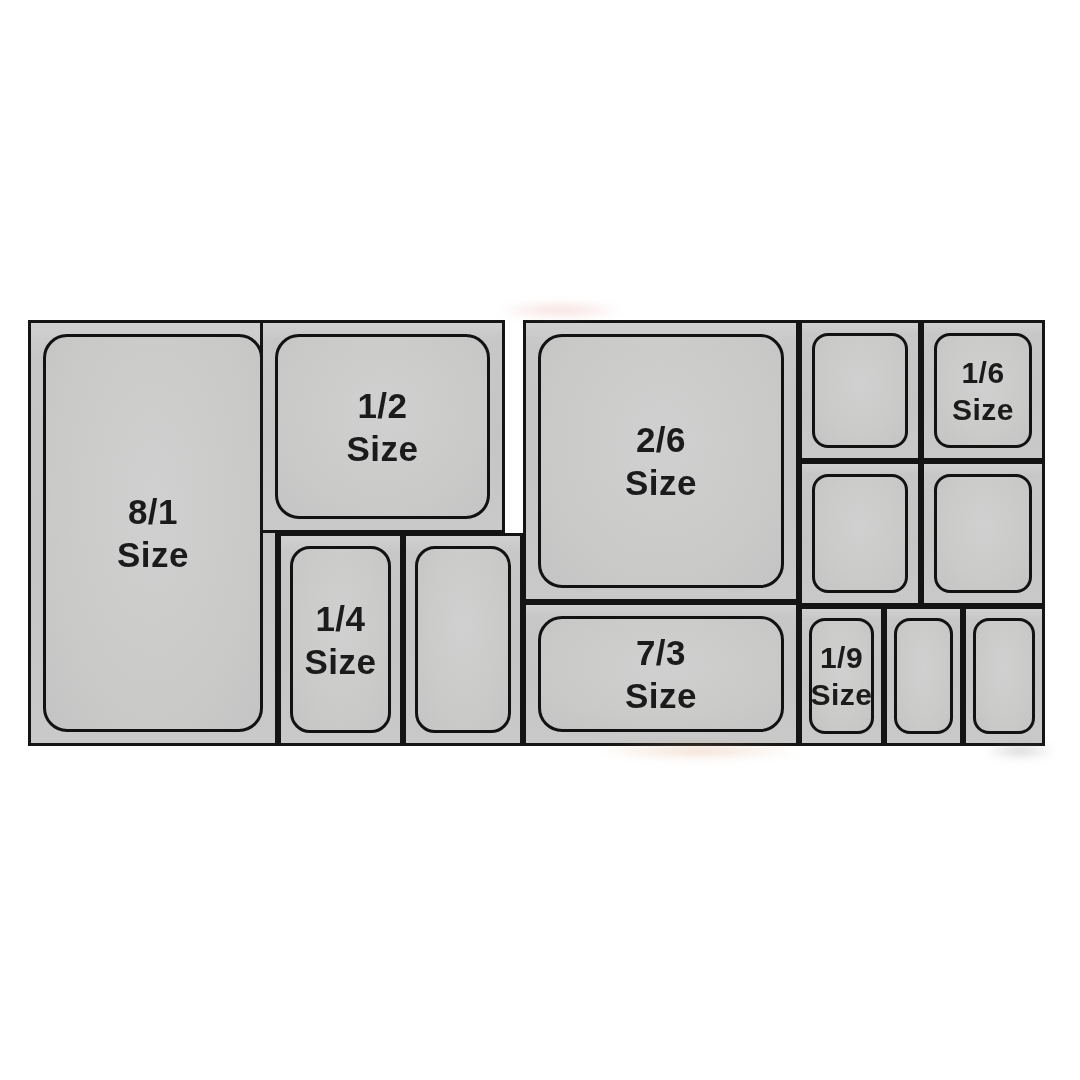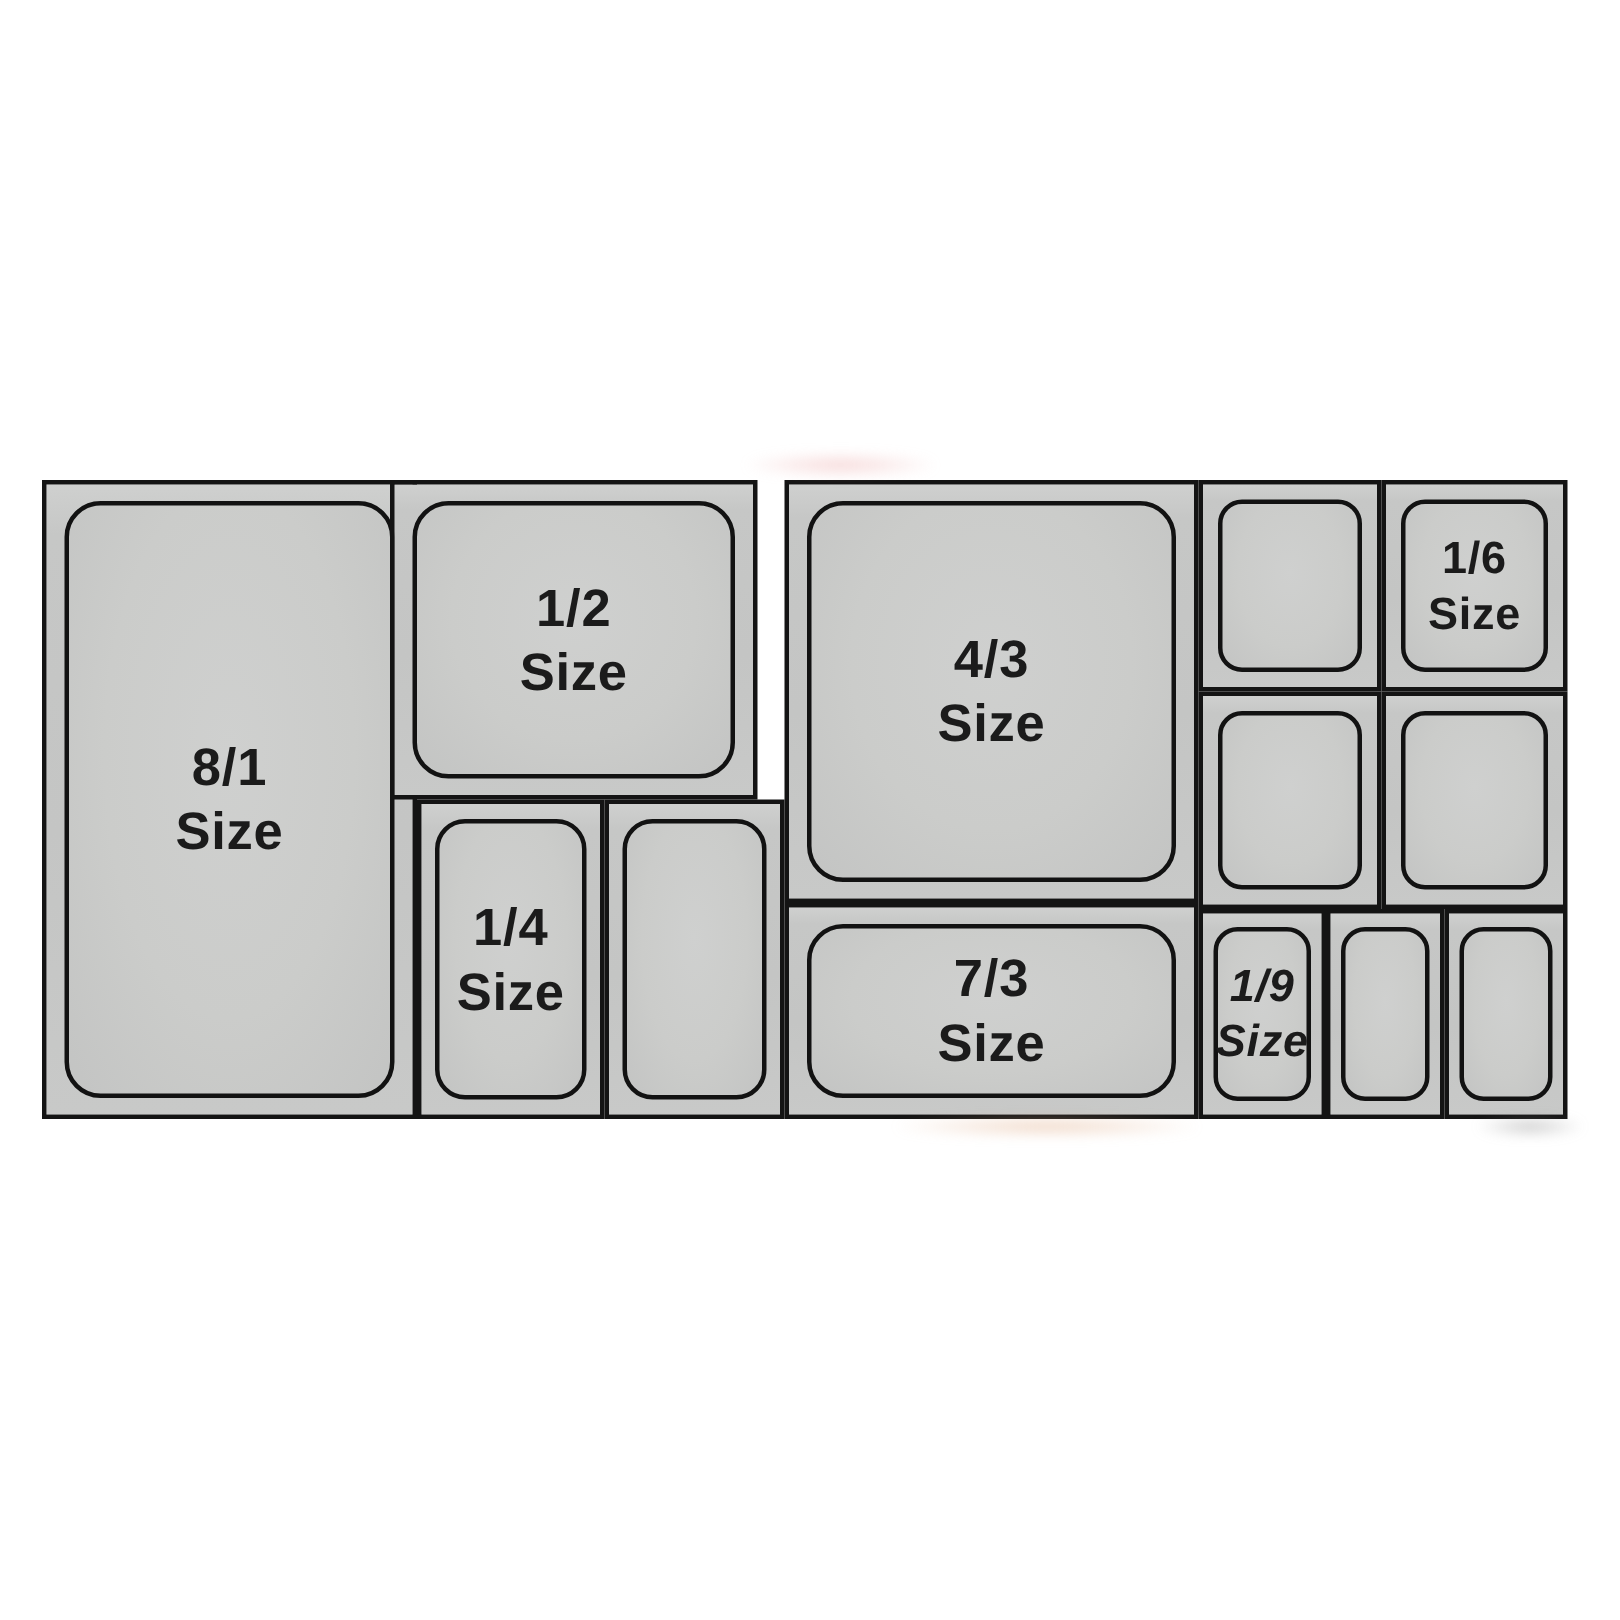--- a/index.html
+++ b/index.html
@@ -120,7 +120,7 @@
     <div class="cell" style="left:495px;top:0;width:276px;height:282px">
       <div class="pan inset-big">
         <div class="label">
-          <span>4/3</span>
+          <span>2/6</span>
           <span>Size</span>
         </div>
       </div>

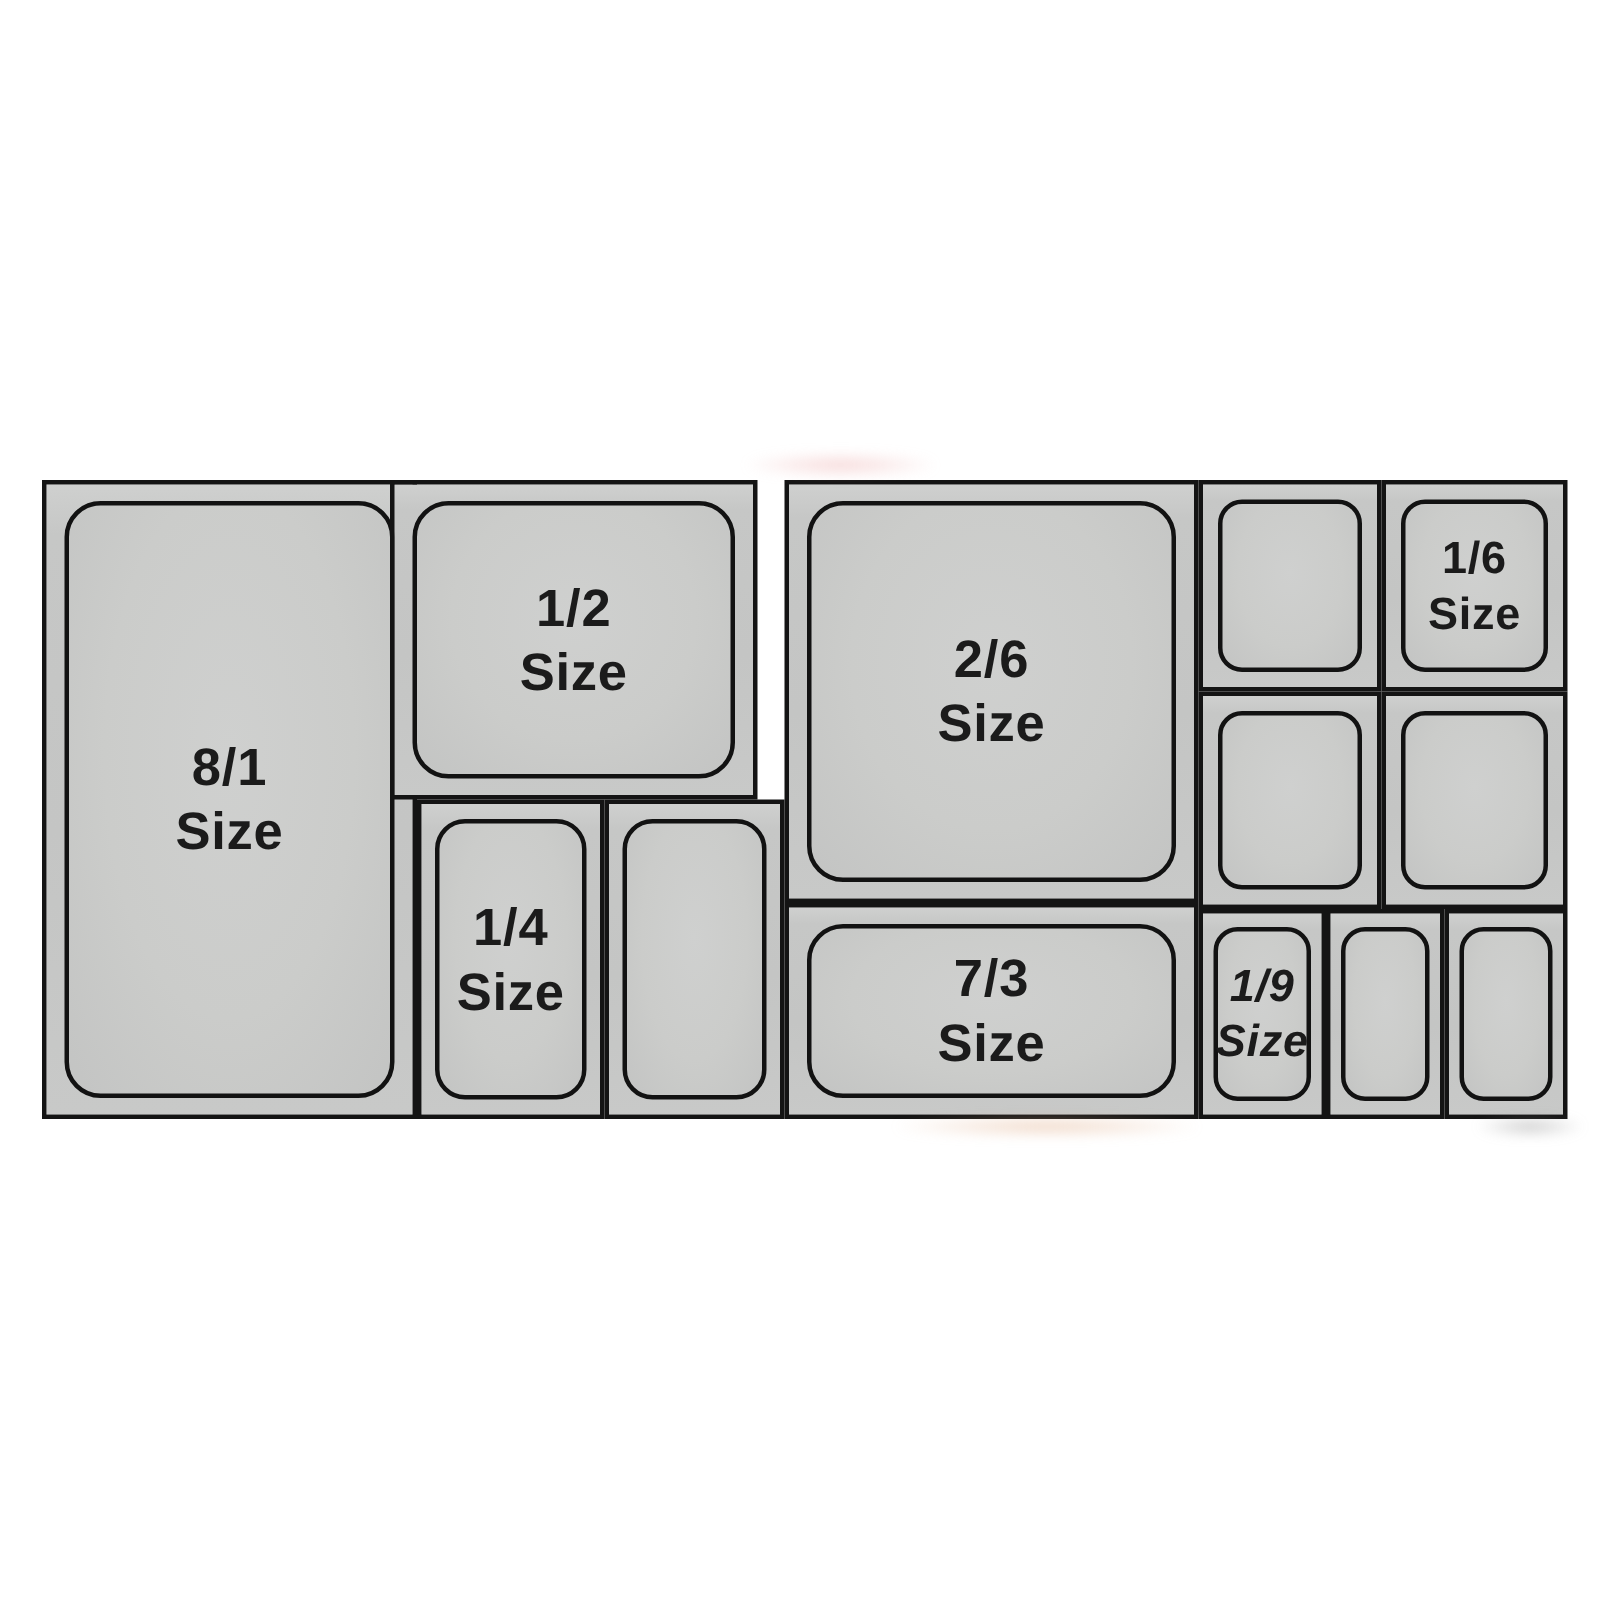--- a/index.html
+++ b/index.html
@@ -40,7 +40,7 @@
   .pan.inset-big  { left: 12px; right: 12px; top: 11px; bottom: 11px; border-radius: 24px; }
   .pan.inset-mid  { left: 9px;  right: 9px;  top: 10px; bottom: 10px; border-radius: 20px; }
   .pan.inset-sm   { left: 10px; right: 10px; top: 10px; bottom: 10px; border-radius: 16px; }
-  .pan.inset-tiny { left: 7px;  right: 7px;  top: 9px;  bottom: 9px;  border-radius: 16px; font-style: italic; }
+  .pan.inset-tiny { left: 7px;  right: 7px;  top: 9px;  bottom: 9px;  border-radius: 16px; }
   .label {
     display: flex;
     flex-direction: column;

